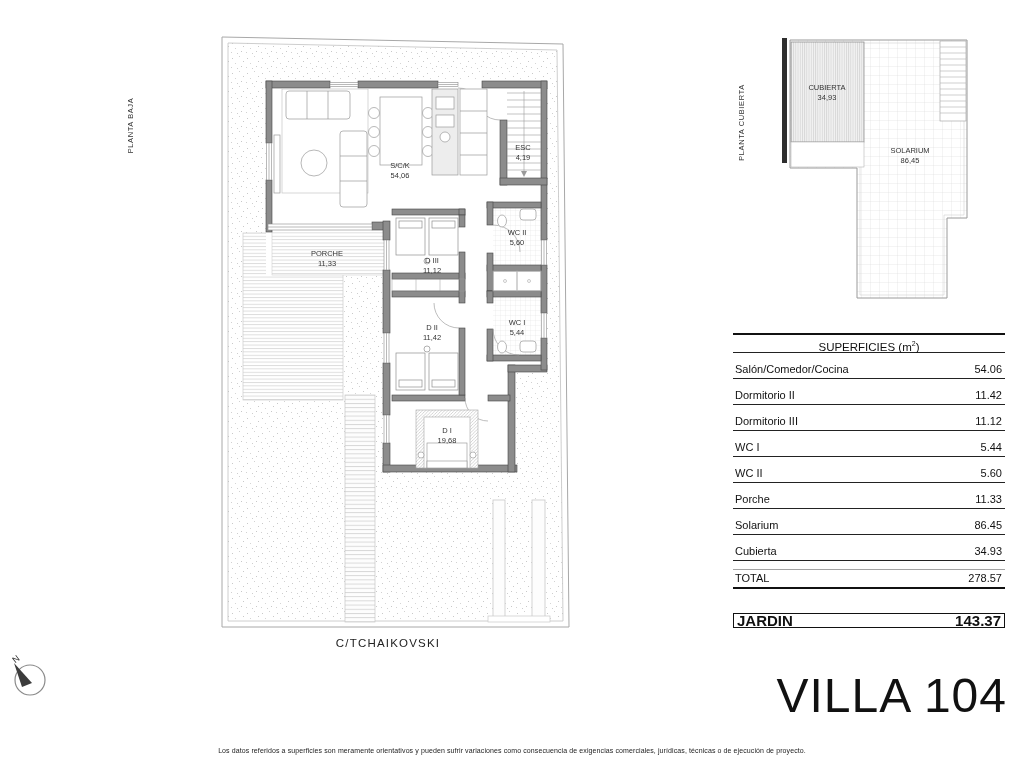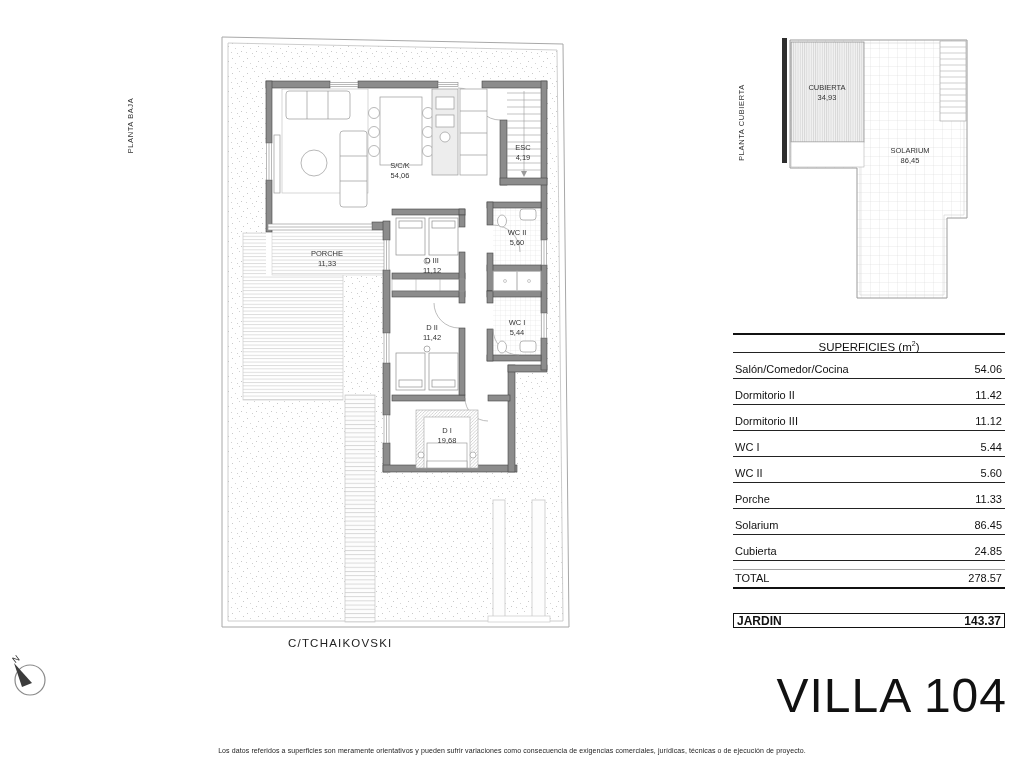--- a/index.html
+++ b/index.html
@@ -384,7 +384,7 @@
       </div>
     <div class="t-row">
         <span>Cubierta</span>
-        <span class="t-val">24.85</span>
+        <span class="t-val">34.93</span>
       </div>
     <div class="t-row total">
         <span>TOTAL</span>

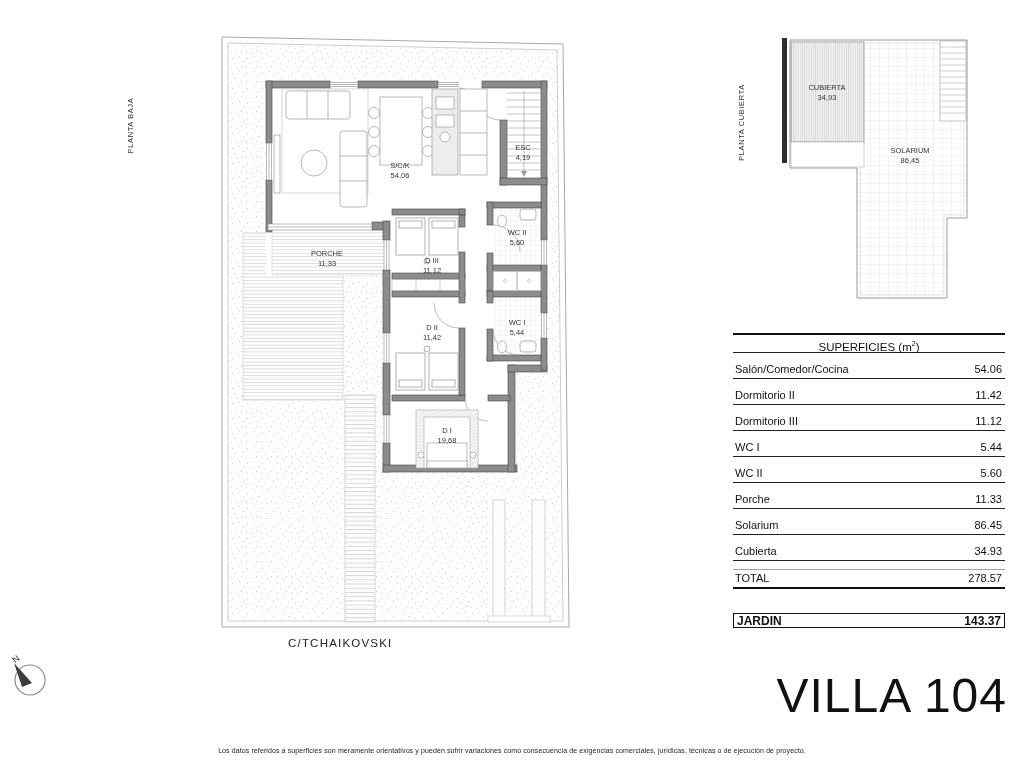--- a/index.html
+++ b/index.html
@@ -39,7 +39,7 @@
   .sum-box {
     position:absolute; left:733px; width:272px; height:15px;
     border:1.6px solid #111; display:flex; justify-content:space-between;
-    align-items:center; padding:0 3px; font-size:12px; font-weight:bold; color:#111;
+    align-items:center; padding:0 3px; font-size:15px; font-weight:bold; color:#111;
   }
   #jardin-box  { top:613px; }
   #parcela-box { top:646px; }

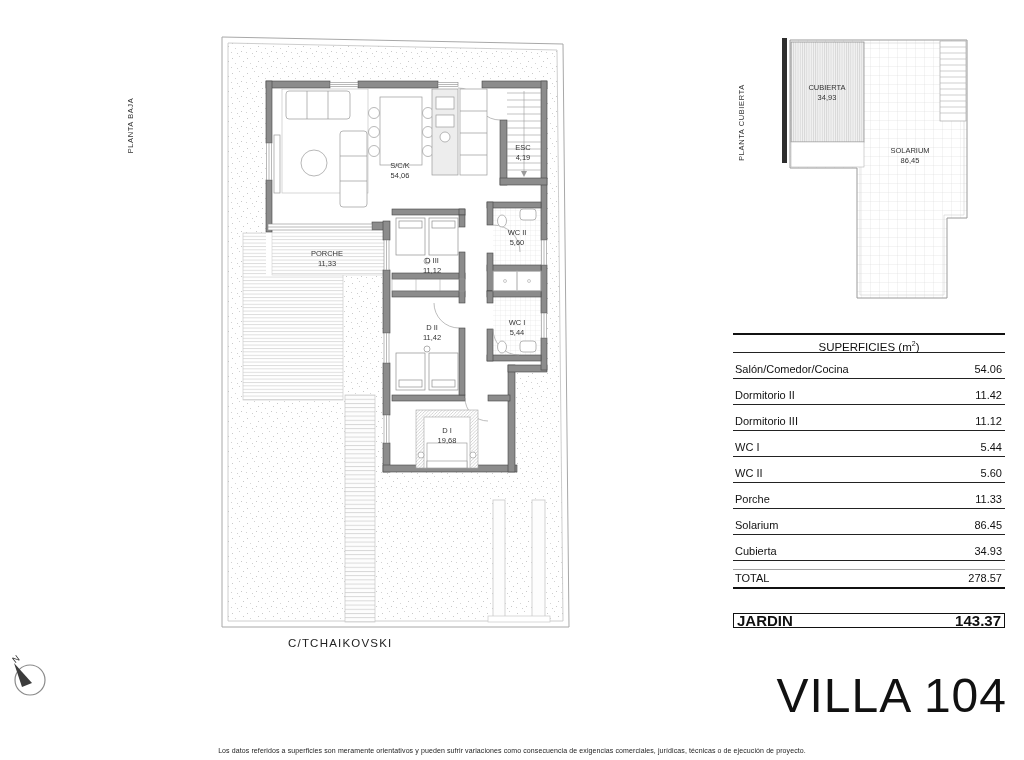--- a/index.html
+++ b/index.html
@@ -15,7 +15,7 @@
   #planta-baja-label   { left:90px;  top:121px; width:80px; }
   #planta-cubierta-label{ left:691px; top:118px; width:100px; }
   #street-label {
-    position:absolute; left:288px; top:637px; width:200px; text-align:left;
+    position:absolute; left:288px; top:637px; width:200px; text-align:center;
     font-size:11.5px; letter-spacing:1.2px; color:#222;
   }
   

